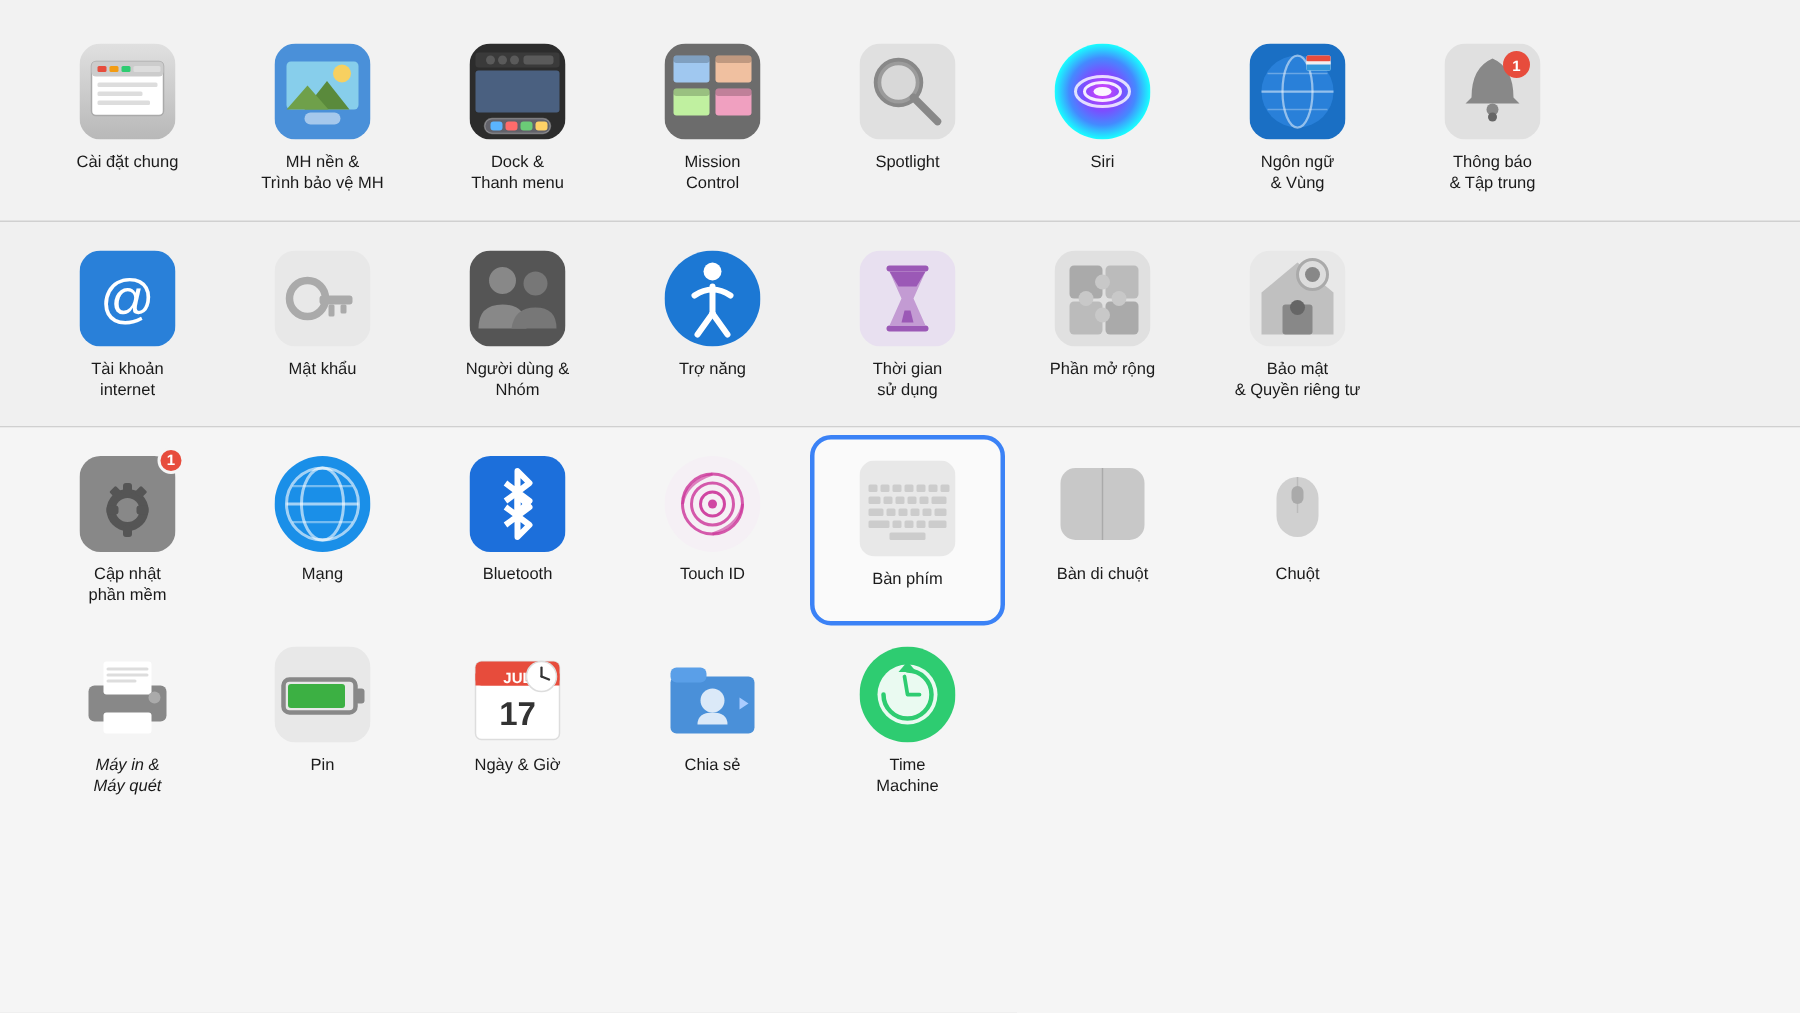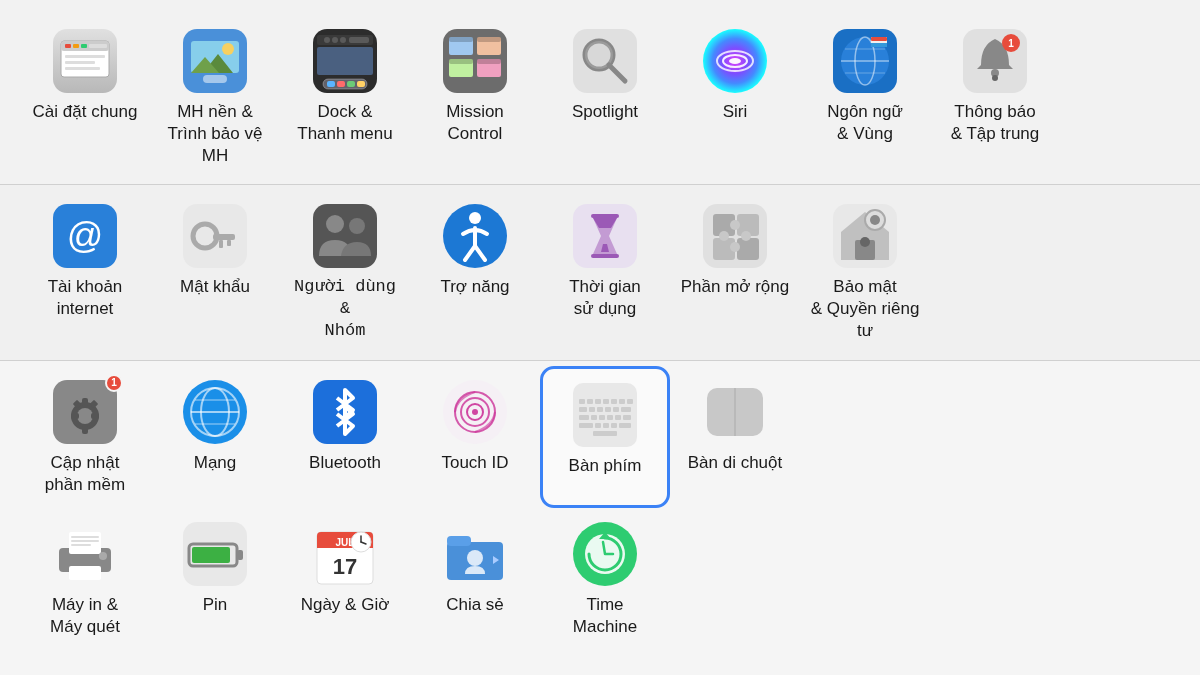--- a/index.html
+++ b/index.html
@@ -62,7 +62,7 @@
     }
 
     .label {
-      font-size: 17px;
+      font-size: 11px;
       text-align: center;
       color: #1a1a1a;
       line-height: 1.3;

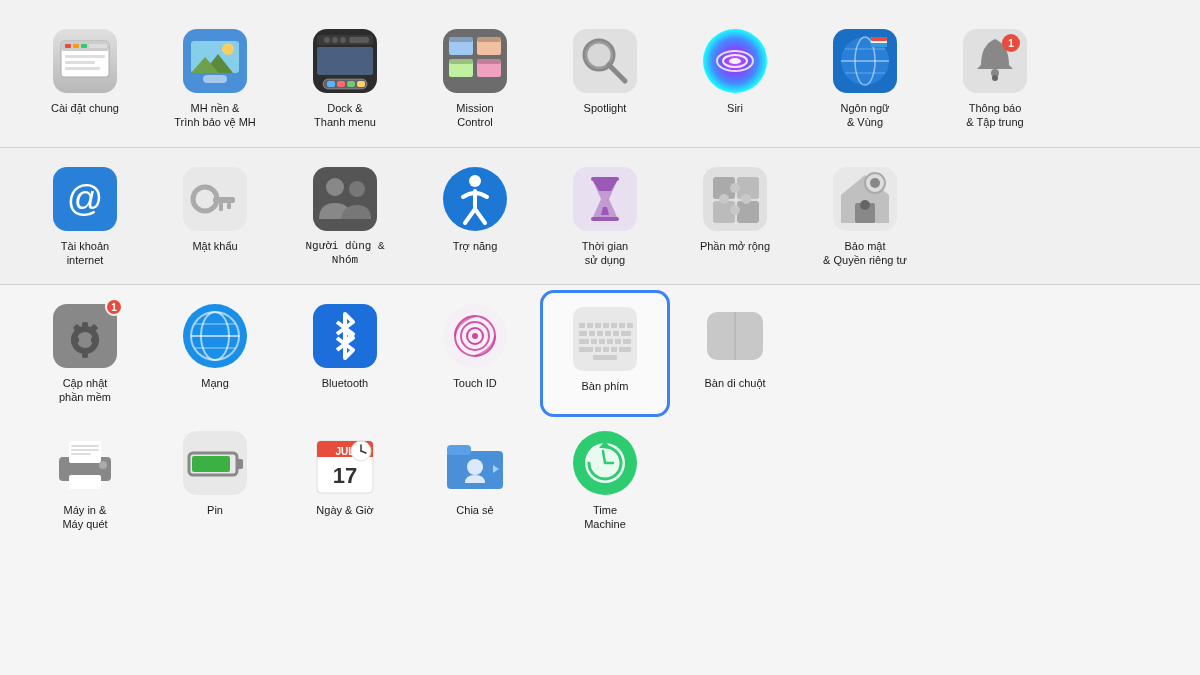--- a/index.html
+++ b/index.html
@@ -303,7 +303,7 @@
             <path d="M28 52 Q30 38 44 38 Q58 38 58 52Z" fill="#777"></path>
           </svg>
         </div>
-        <span class="label" style="white-space: pre-line; font-family: Liberation Mono, monospace;">Người dùng &amp;
+        <span class="label" style="white-space: pre-line;">Người dùng &amp;
 Nhóm</span>
       </div>
 

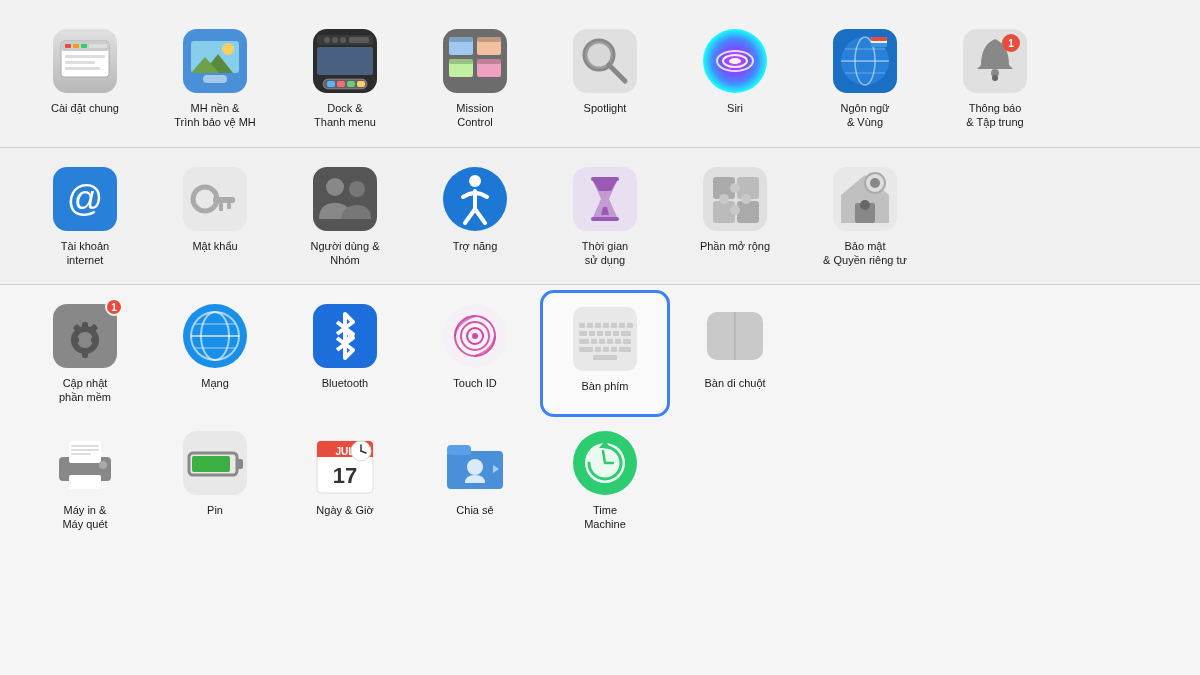--- a/index.html
+++ b/index.html
@@ -498,6 +498,19 @@
         <span class="label">Bàn di chuột</span>
       </div>
 
+      <div class="item">
+        <div class="icon-wrap">
+          <svg class="icon-img" viewBox="0 0 64 64">
+
+            <rect x="18" y="14" width="28" height="40" rx="14" fill="#d0d0d0"></rect>
+
+            <line x1="32" y1="14" x2="32" y2="38" stroke="#bbb" stroke-width="1"></line>
+
+            <rect x="28" y="20" width="8" height="12" rx="4" fill="#aaa"></rect>
+          </svg>
+        </div>
+        <span class="label">Chuột</span>
+      </div>
 
     </div>
 

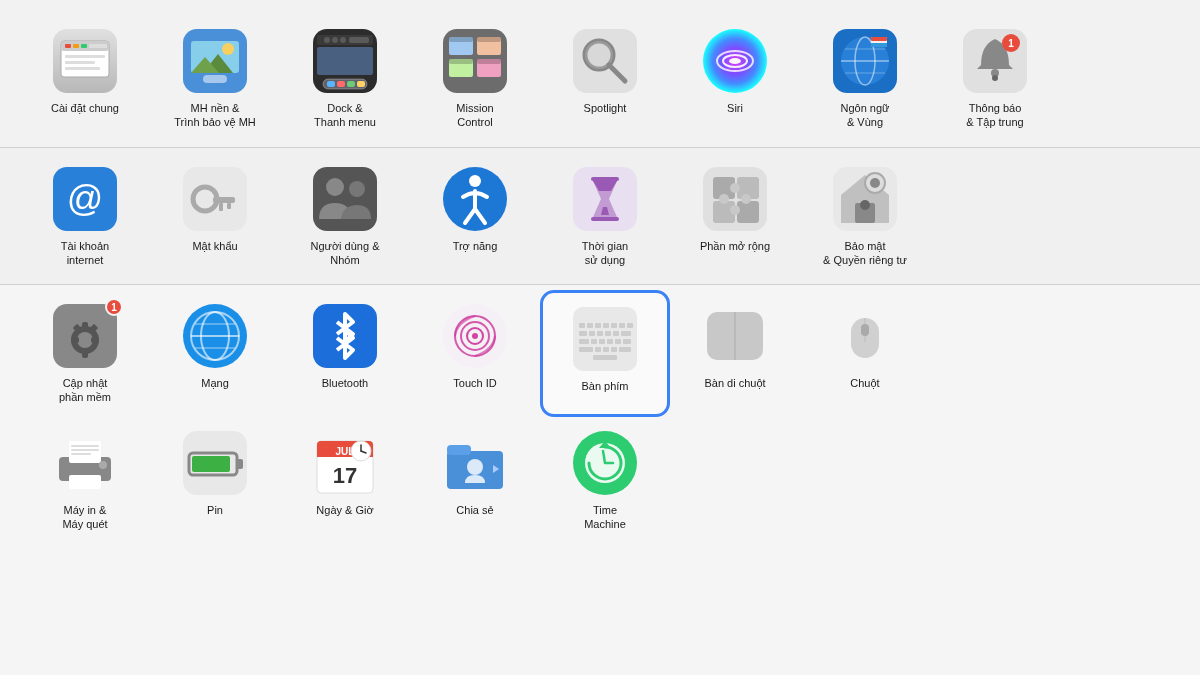--- a/index.html
+++ b/index.html
@@ -533,7 +533,7 @@
             <circle cx="50" cy="34" r="4" fill="#aaa"></circle>
           </svg>
         </div>
-        <span class="label" style="white-space: pre-line;">Máy in &amp;
+        <span class="label" style="white-space: pre-line; font-style: italic;">Máy in &amp;
 Máy quét</span>
       </div>
 

